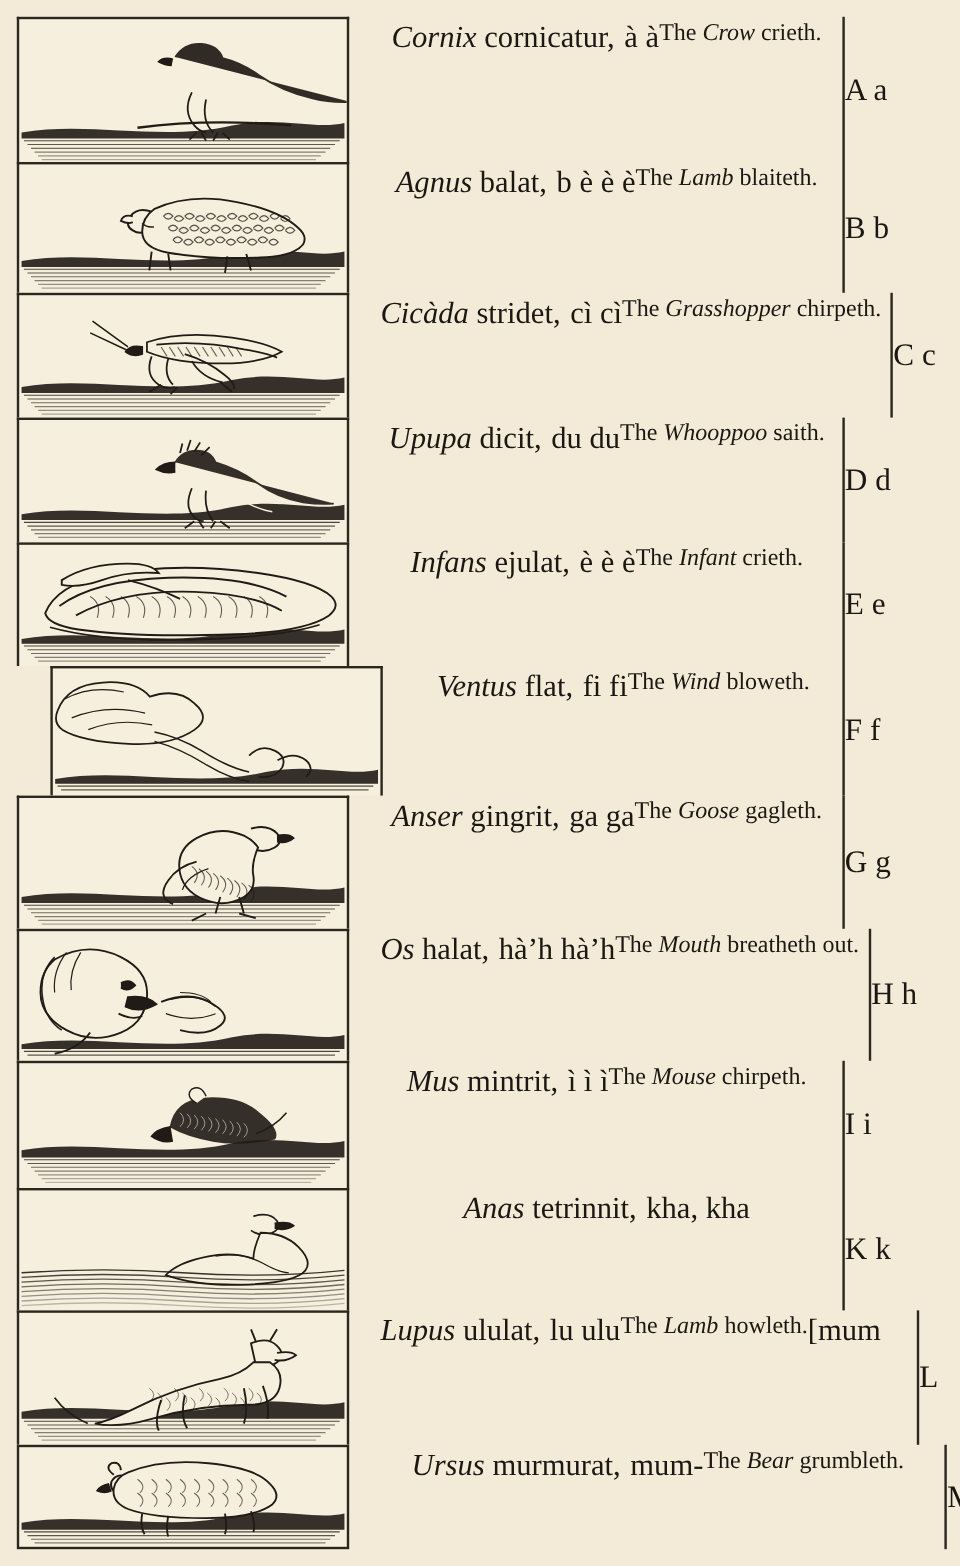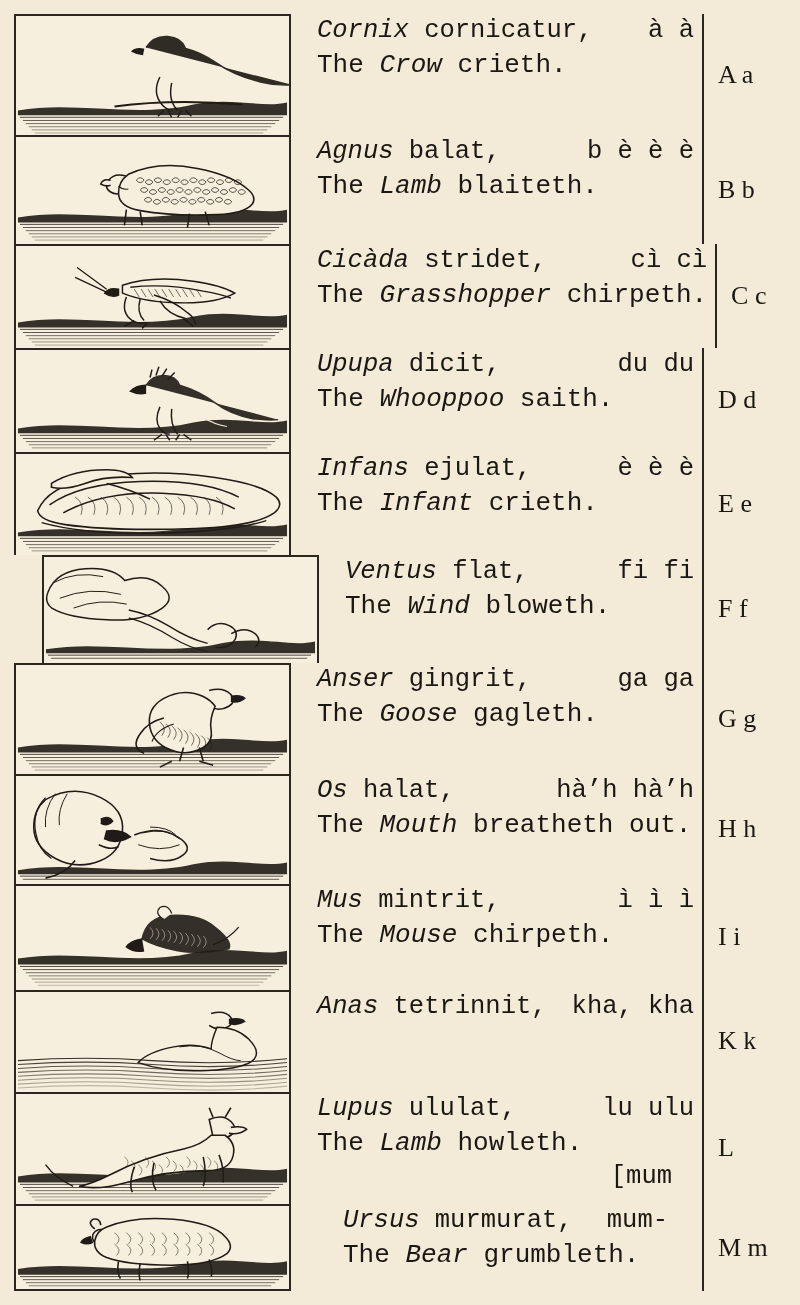--- a/index.html
+++ b/index.html
@@ -59,9 +59,8 @@
     box-sizing: border-box;
     padding: 0 8px 0 26px;
     display: flex;
-    flex-direction: column;
-    justify-content: flex-start;
-    font-family: Liberation Mono, monospace;
+    flex-direction: row;
+    justify-content: center;
   }
   .line {
     font-size: 25.5px;

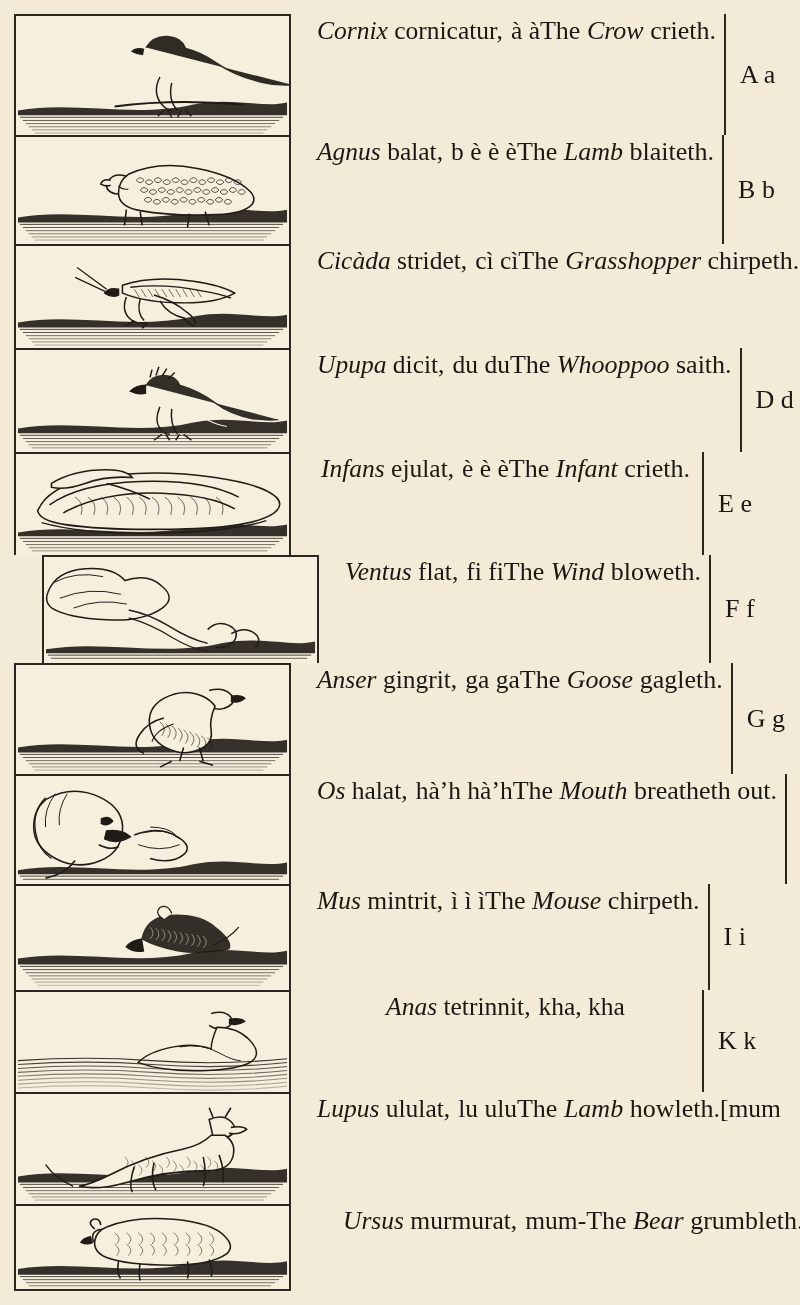--- a/index.html
+++ b/index.html
@@ -73,7 +73,7 @@
   .line .spacer { flex: 1 1 auto; min-width: 8px; }
   .line .sound { display: inline-block; }
   .it { font-style: italic; }
-  .line-en { font-size: 26px; line-height: 1.32; white-space: nowrap; }
+  .line-en { font-size: 20px; line-height: 1.32; white-space: nowrap; }
   .bracket { font-size: 25.5px; line-height: 1.32; text-align: right; padding-right: 22px; }
 
   

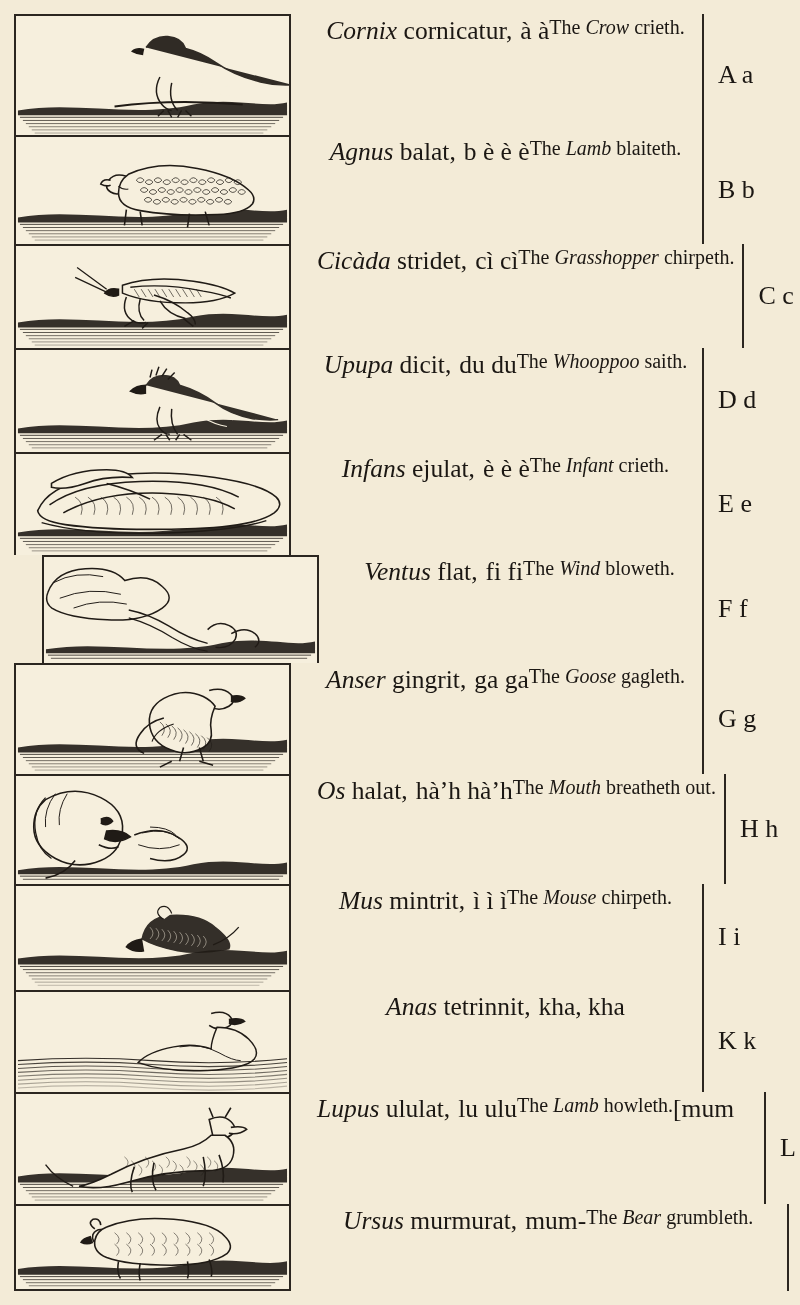--- a/index.html
+++ b/index.html
@@ -85,7 +85,6 @@
     display: flex;
     align-items: center;
     justify-content: flex-start;
-    padding-left: 14px;
     font-size: 26px;
   }
   .row:first-child .letter-cell { border-top: 0; }

